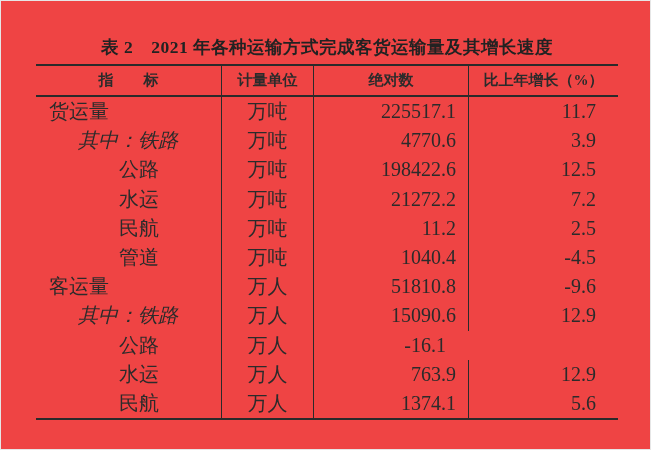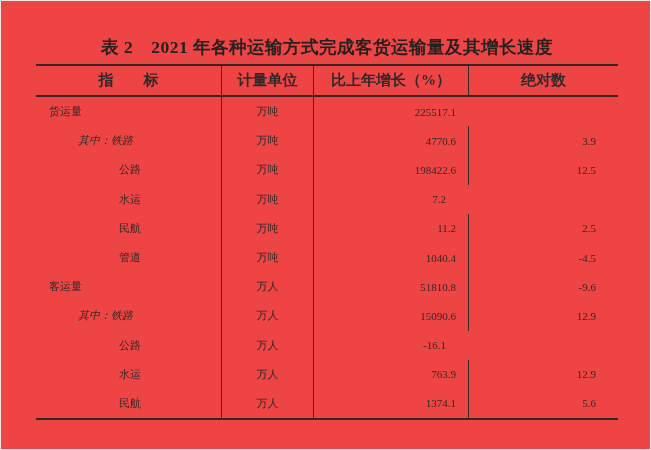--- a/index.html
+++ b/index.html
@@ -85,8 +85,8 @@
     <div class="thead">
       <div class="cell c1">指　　标</div>
       <div class="cell c2">计量单位</div>
+      <div class="cell c3">绝对数</div>
       <div class="cell c4">比上年增长（%）</div>
-      <div class="cell c3">绝对数</div>
     </div>
 
     <div>

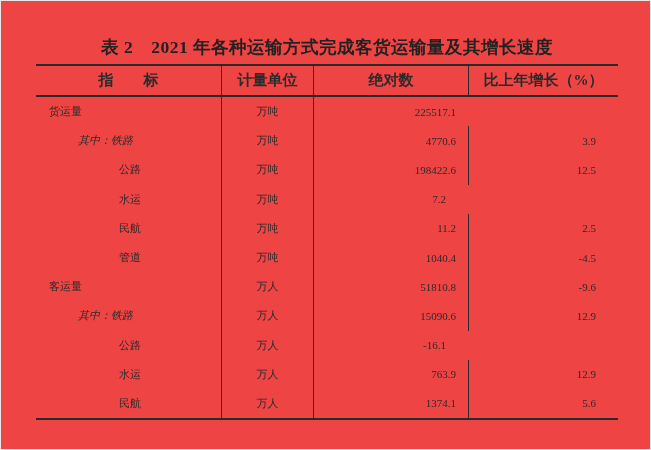--- a/index.html
+++ b/index.html
@@ -53,7 +53,7 @@
   }
   .trow {
     height: 29.2px;
-    font-size: 11px;
+    font-size: 20px;
   }
   .cell {
     display: flex;

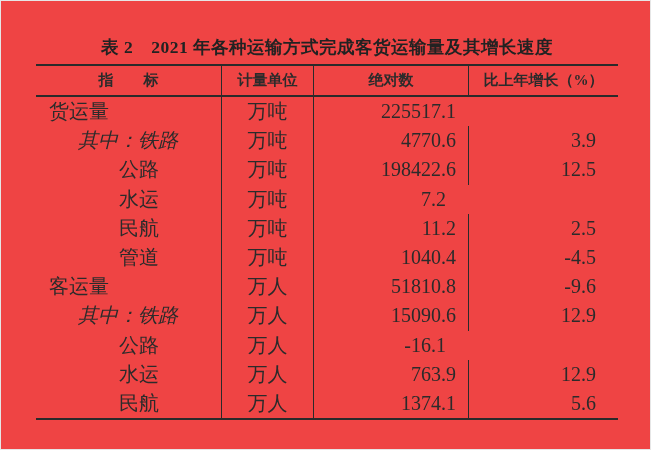--- a/index.html
+++ b/index.html
@@ -94,6 +94,7 @@
     <div class="cell c1 indent-0">货运量</div>
     <div class="cell c2">万吨</div>
     <div class="cell c3">225517.1</div>
+    <div class="cell c4">11.7</div>
   </div>
         <div class="trow">
     <div class="cell c1 indent-1">其中：铁路</div>

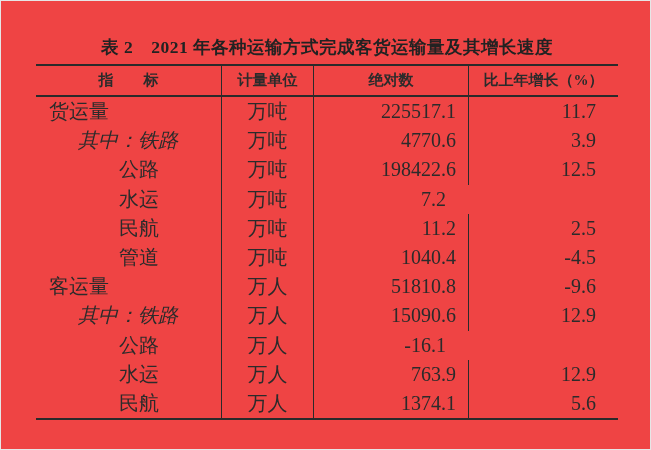--- a/index.html
+++ b/index.html
@@ -111,6 +111,7 @@
         <div class="trow">
     <div class="cell c1 indent-2">水运</div>
     <div class="cell c2">万吨</div>
+    <div class="cell c3">21272.2</div>
     <div class="cell c4">7.2</div>
   </div>
         <div class="trow">

